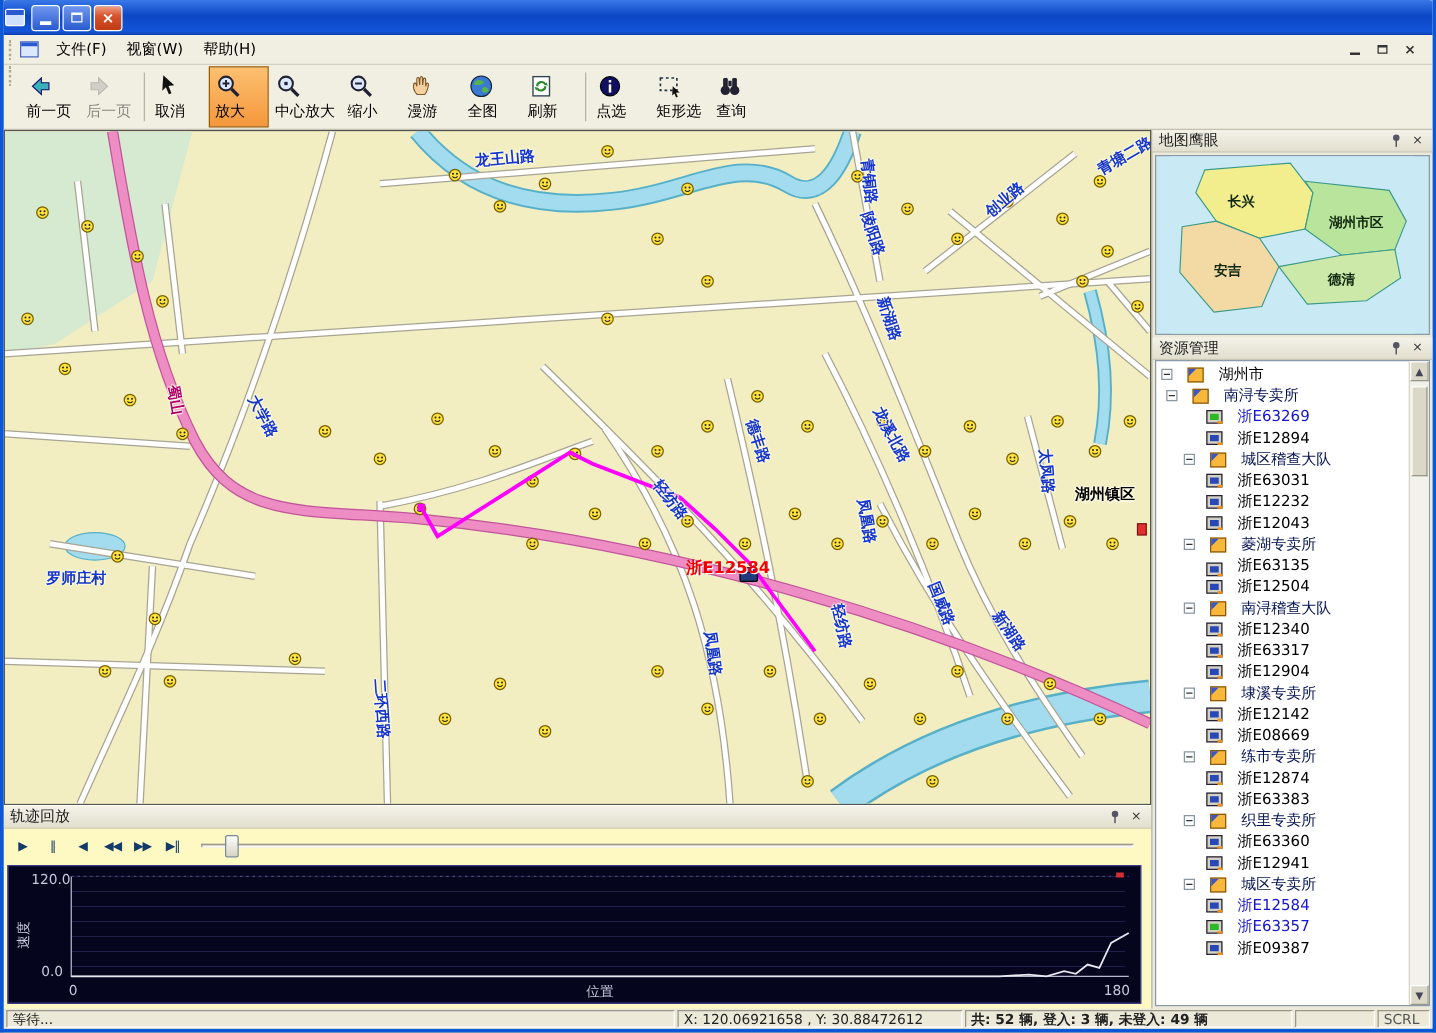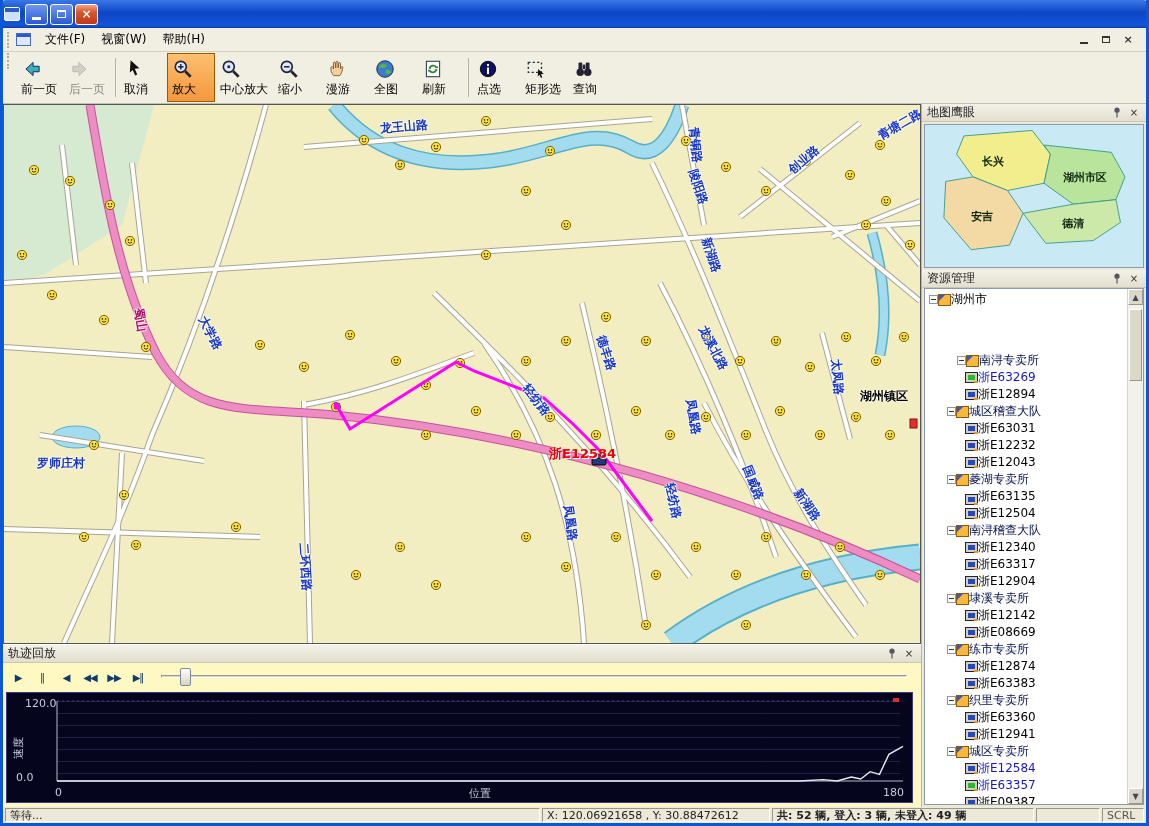--- a/index.html
+++ b/index.html
@@ -74,7 +74,7 @@
   .eagle-map svg{width:100%;height:100%;}
   .tree-wrap{flex:1;display:flex;overflow:hidden;background:#fff;border:1px solid #8a9aa8;margin:0 2px 2px 2px;}
   .tree{flex:1;overflow:hidden;padding:2px 0;}
-  .trow{height:17px;display:flex;align-items:center;gap:0;white-space:nowrap;}
+  .trow{height:17px;display:flex;align-items:center;gap:12px;white-space:nowrap;}
   .expander{width:9px;height:9px;border:1px solid #8a96a0;background:#fff;display:flex;align-items:center;justify-content:center;flex:0 0 auto;}
   .minus{width:5px;height:1px;background:#333;display:block;}
   .org-icon{width:13px;height:12px;background:#f8b83c;border:1px solid #8a5a10;position:relative;flex:0 0 auto;}

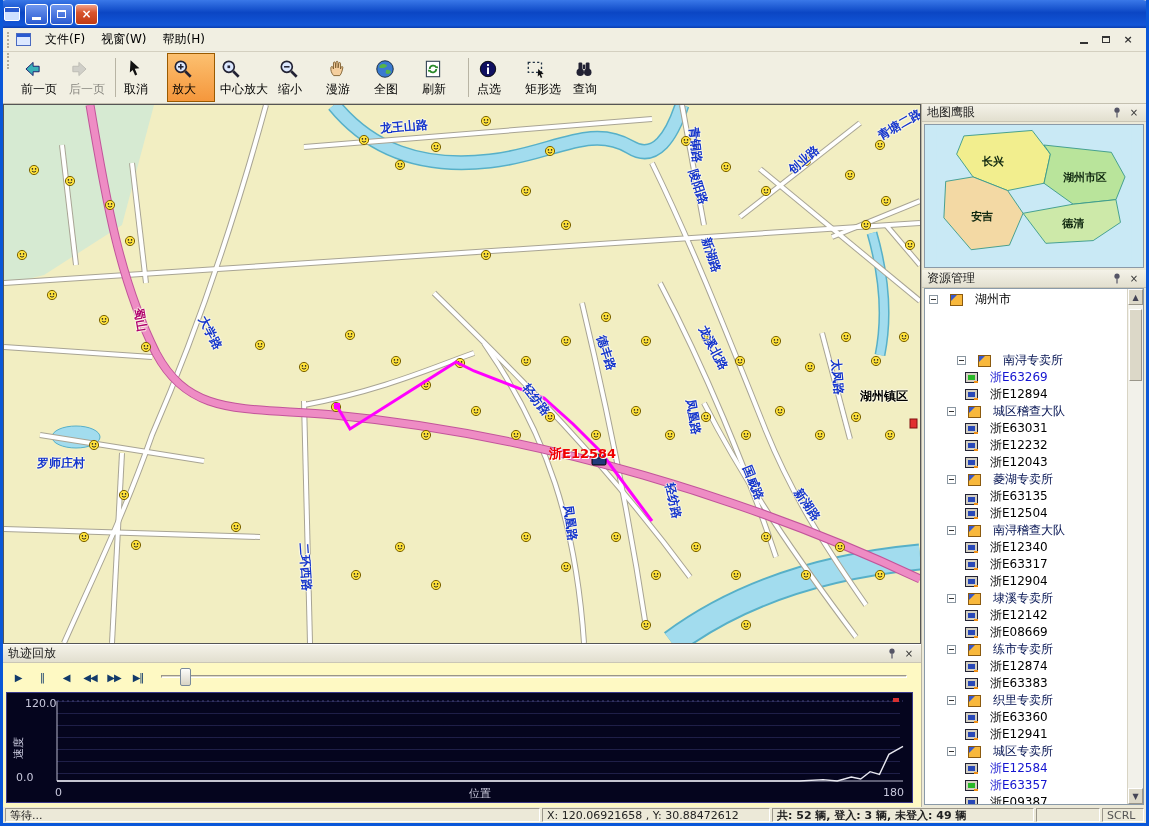--- a/index.html
+++ b/index.html
@@ -924,7 +924,7 @@
               <span class="org-icon"></span>
               <span class="tlbl lbl-root">湖州市</span>
             </div>
-            <div class="trow" style="padding-left: 32px; margin-top: 44px;">
+            <div class="trow" style="padding-left: 8px;">
               <span class="expander">
                 <span class="minus"></span>
               </span>

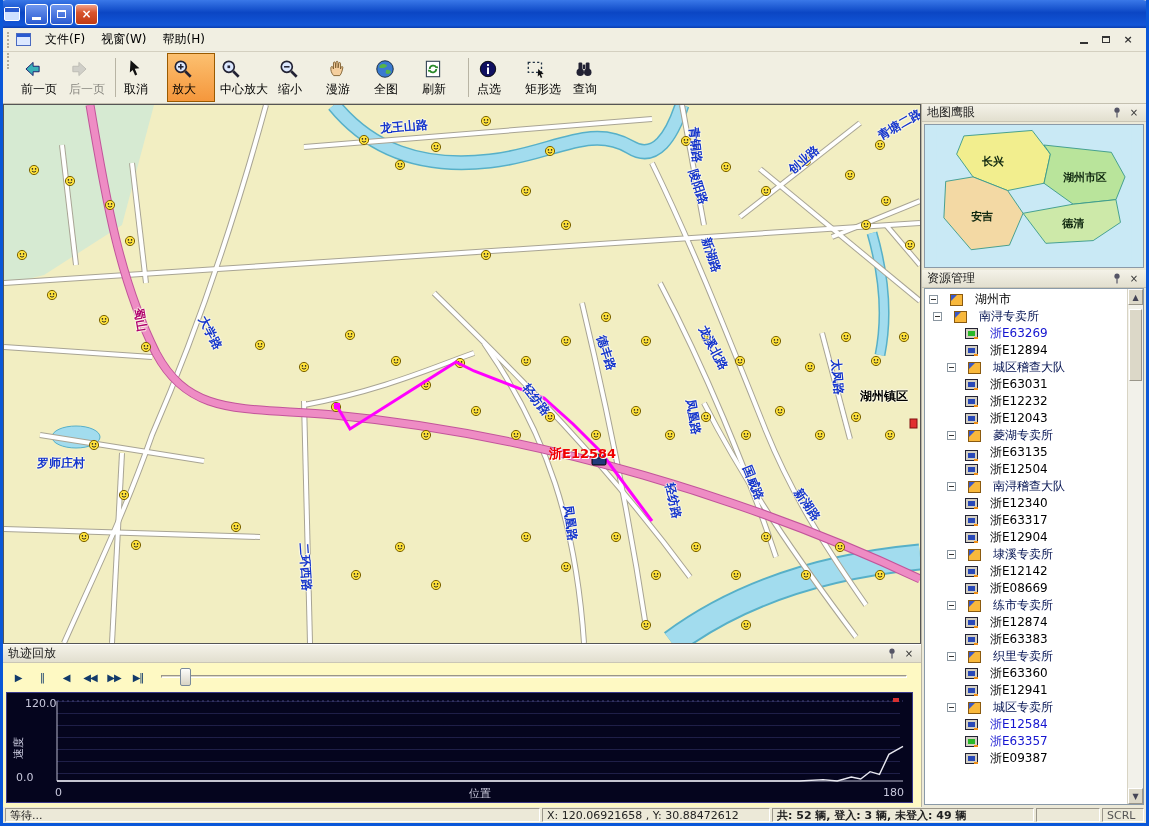--- a/index.html
+++ b/index.html
@@ -868,7 +868,7 @@
             <rect x="886" y="5" width="6" height="4" fill="#d83030"></rect>
           </svg>
           <div class="clab" style="left:18px;top:4px;">120.0</div>
-          <div class="clab" style="left:9px;top:78px;">0.0</div>
+          <div class="clab" style="left:26px;top:78px;">0.0</div>
           <div class="clab ylab" style="left:4px;top:66px;">速度</div>
           <div class="clab" style="left:48px;top:93px;">0</div>
           <div class="clab" style="left:462px;top:93px;">位置</div>

